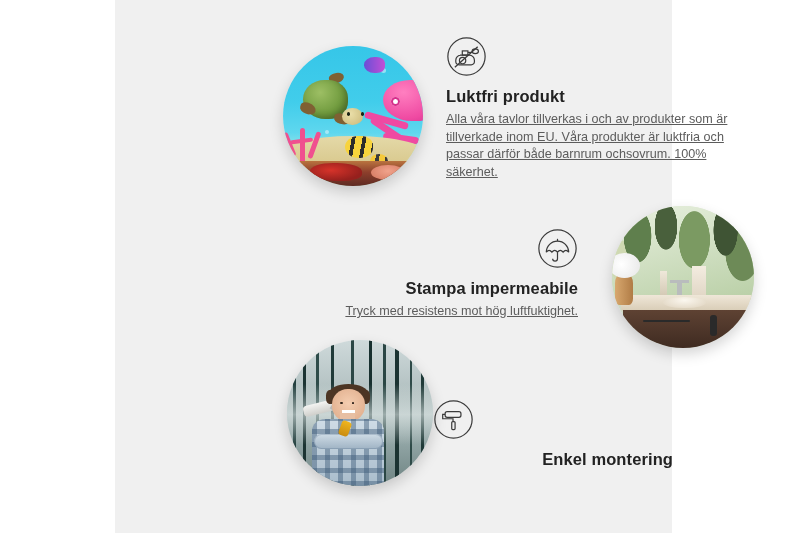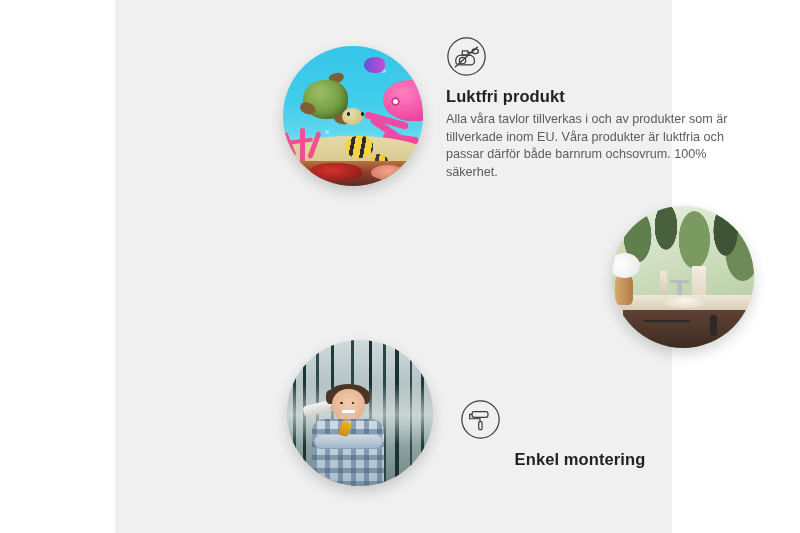--- a/index.html
+++ b/index.html
@@ -150,7 +150,7 @@
   .ficon{width:41px;height:41px;}
   .ficon svg{display:block;}
   .ftitle{font-size:16.5px;font-weight:700;color:#222222;letter-spacing:.1px;margin:10px 0 5px;}
-  .fbody{font-size:12.6px;line-height:17.6px;color:#5c5c5c;}
+  .fbody{font-size:12.6px;line-height:17.6px;color:#5c5c5c;text-decoration:underline;}
 
   .f-odour{left:331px;top:36px;width:300px;text-align:left;}
   .f-water{left:205px;top:228px;width:258px;text-align:right;}

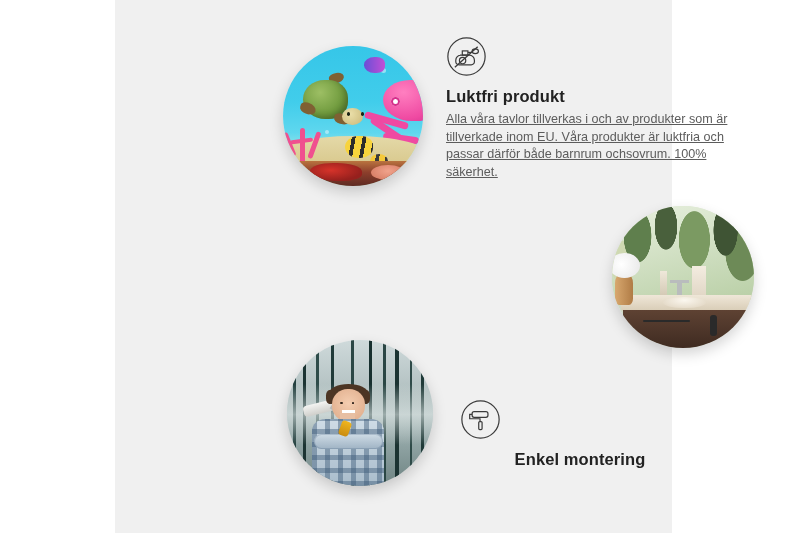--- a/index.html
+++ b/index.html
@@ -211,6 +211,19 @@
       <div class="fbody">Alla våra tavlor tillverkas i och av produkter som är tillverkade inom EU. Våra produkter är luktfria och passar därför både barnrum ochsovrum. 100% säkerhet.</div>
     </div>
 
+    <div class="feature f-water">
+      <div class="ficon">
+        <svg viewBox="0 0 44 44" width="41" height="41">
+          <circle cx="22" cy="22" r="20" fill="none" stroke="#3a3a3a" stroke-width="1.3"></circle>
+          <path d="M10 26 a12 12 0 0 1 24 0" fill="none" stroke="#3a3a3a" stroke-width="1.3"></path>
+          <path d="M10 26 q3 -4 6 0 q3 -4 6 0 q3 -4 6 0 q3 -4 6 0" fill="none" stroke="#3a3a3a" stroke-width="1.3"></path>
+          <path d="M22 14 v-2.4" stroke="#3a3a3a" stroke-width="1.3" fill="none"></path>
+          <path d="M22 26 v7 a2.6 2.6 0 0 1 -5.2 0" fill="none" stroke="#3a3a3a" stroke-width="1.3"></path>
+        </svg>
+      </div>
+      <div class="ftitle">Stampa impermeabile</div>
+      <div class="fbody">Tryck med resistens mot hög luftfuktighet.</div>
+    </div>
 
     <div class="circle c2">
       <div class="img bath">

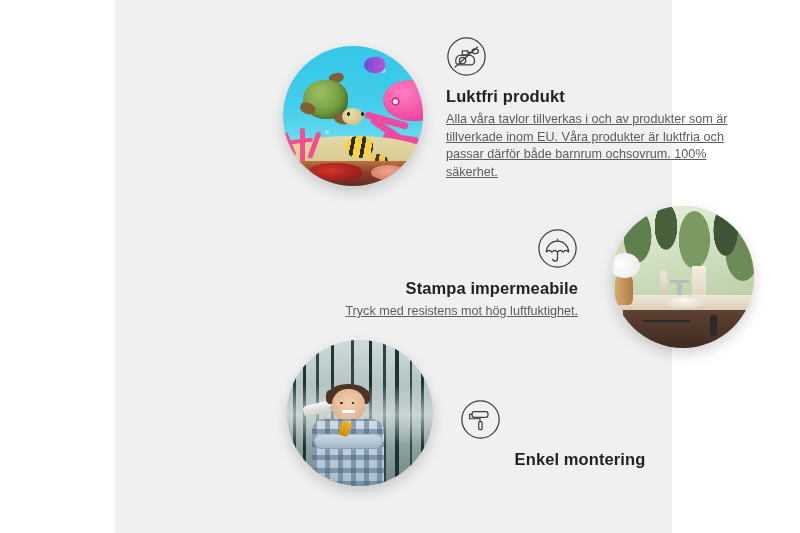--- a/index.html
+++ b/index.html
@@ -155,7 +155,7 @@
   .f-odour{left:331px;top:36px;width:300px;text-align:left;}
   .f-water{left:205px;top:228px;width:258px;text-align:right;}
   .f-water .ficon{margin-left:auto;}
-  .f-mount{left:345px;top:399px;width:240px;text-align:center;}
+  .f-mount{left:318px;top:399px;width:240px;text-align:right;}
 </style>
 </head>
 <body>

